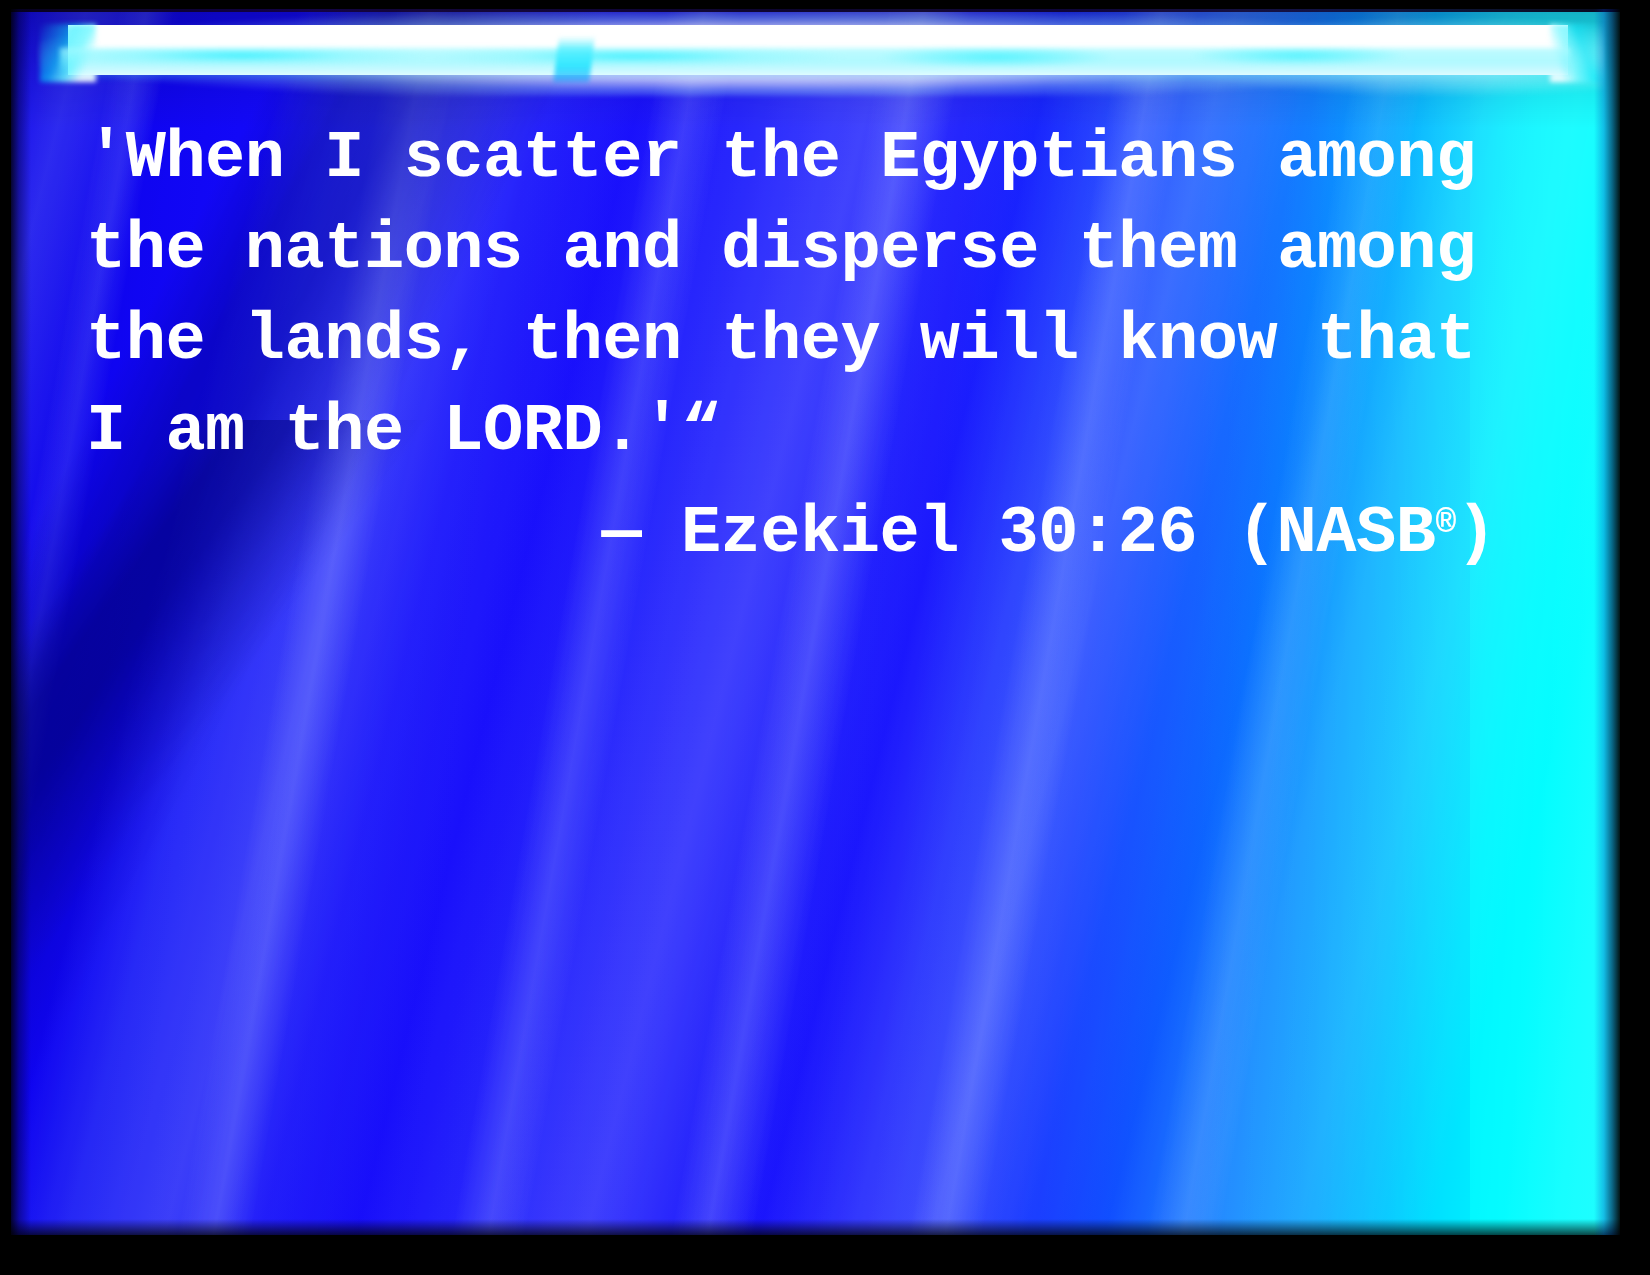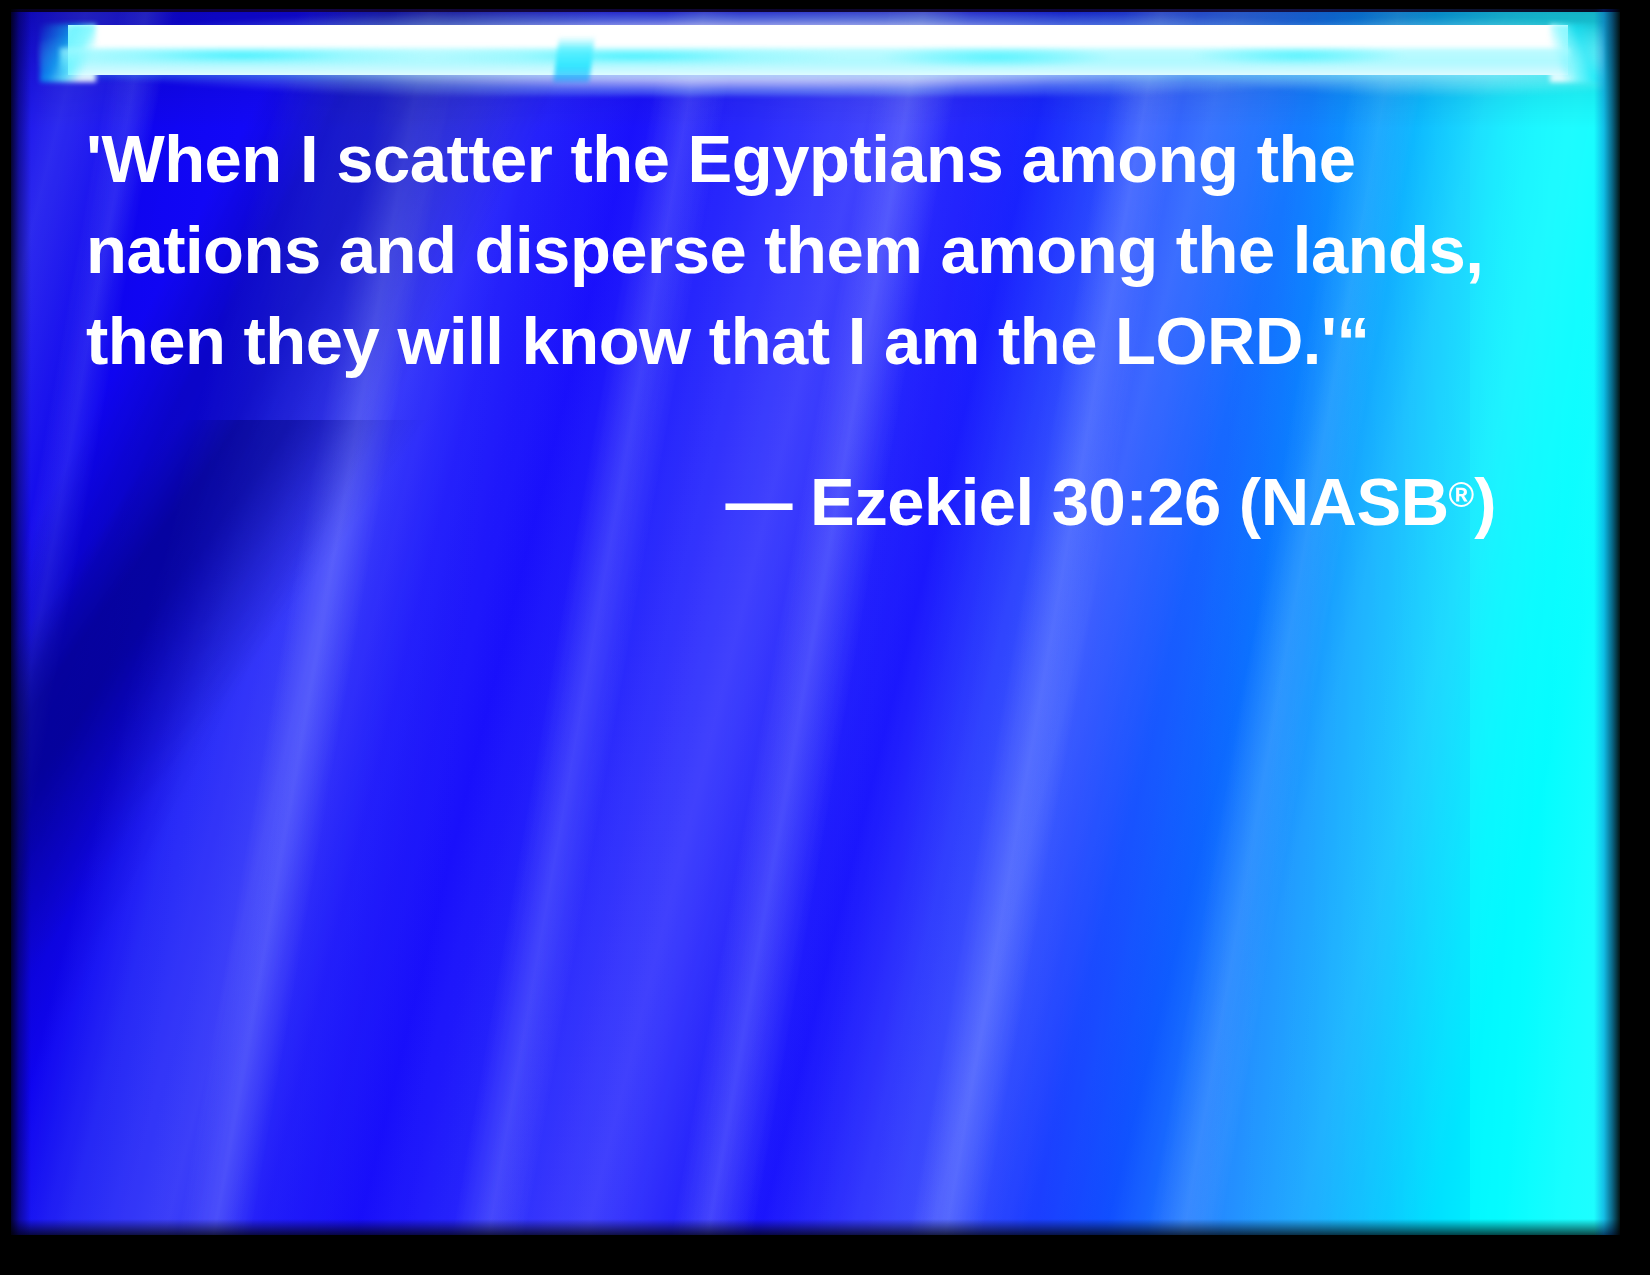--- a/index.html
+++ b/index.html
@@ -14,7 +14,7 @@
     height: 1240px;
     overflow: hidden;
     background: #000000;
-    font-family: Liberation Sans, sans-serif;
+    font-family: Liberation Mono, monospace;
   }
 
   

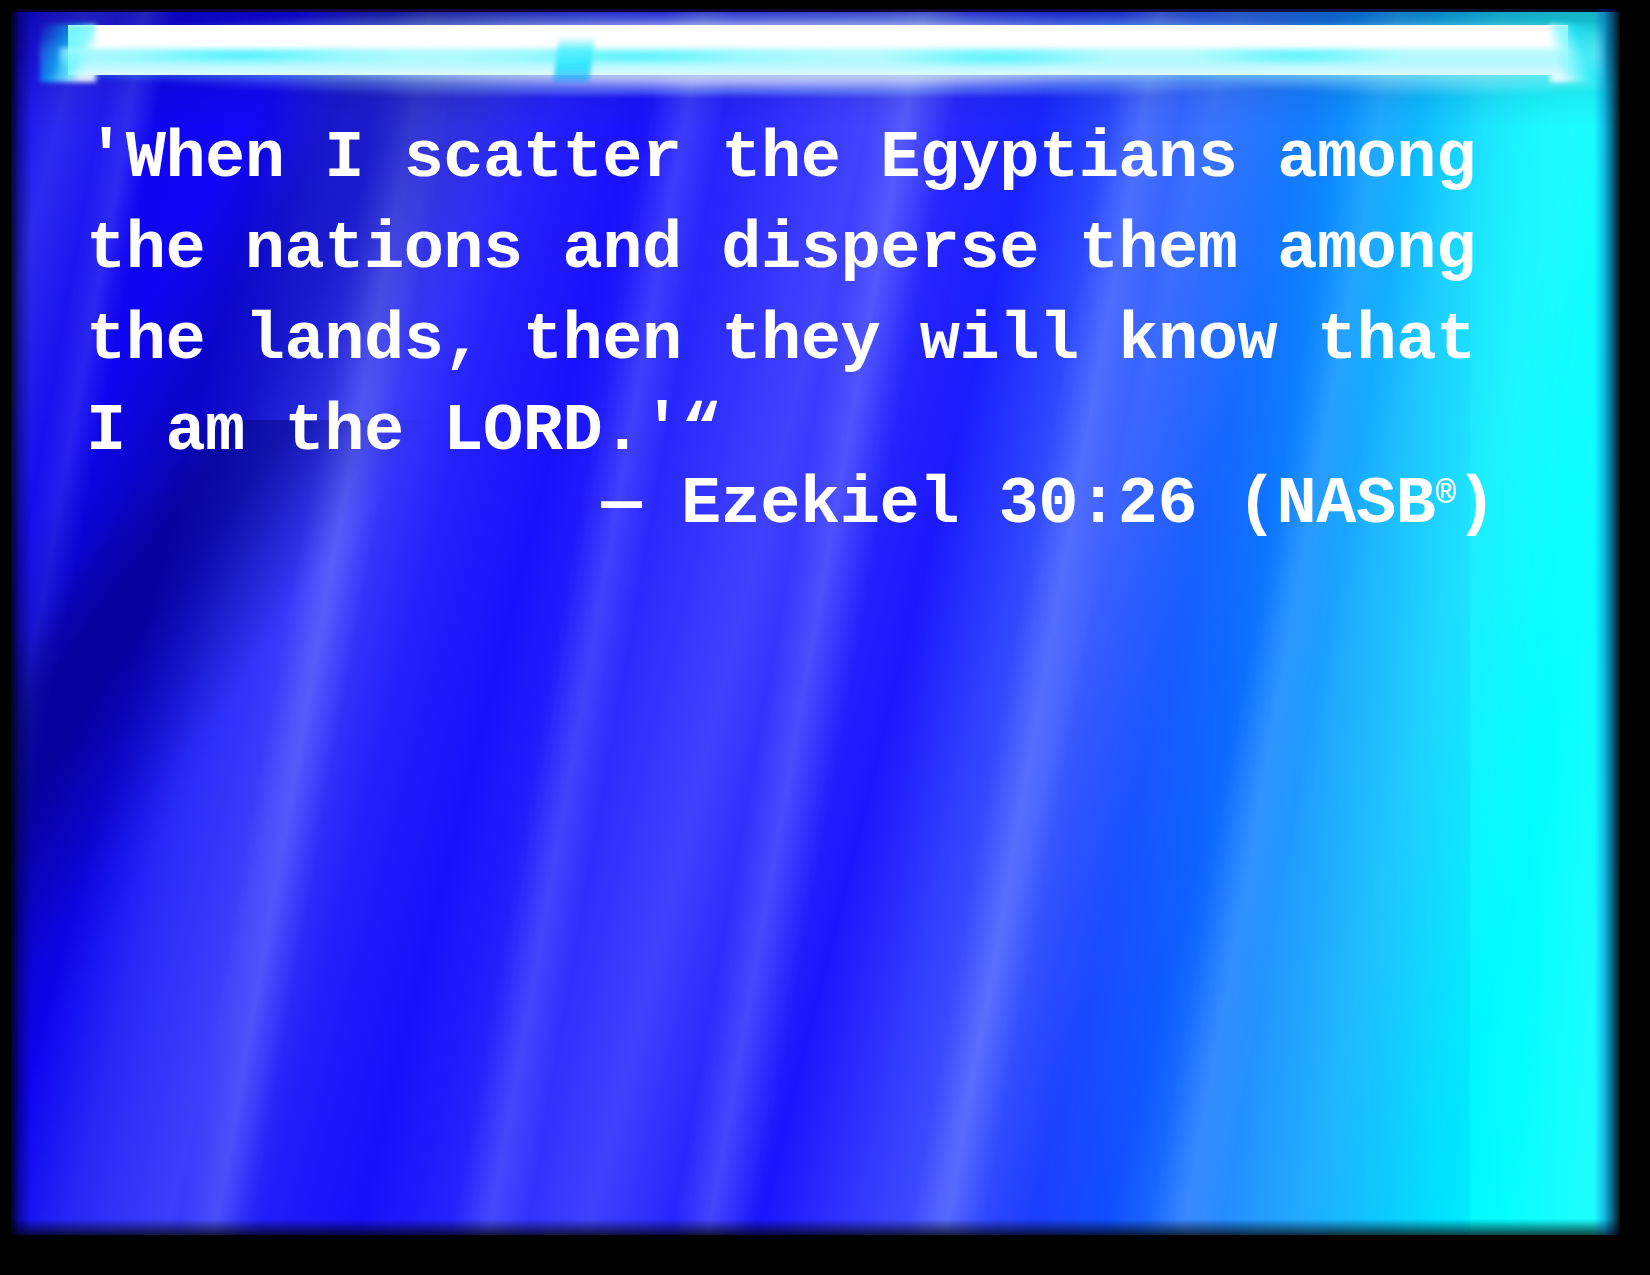--- a/index.html
+++ b/index.html
@@ -312,7 +312,7 @@
   .attribution {
     position: absolute;
     left: 86px;
-    top: 452px;
+    top: 481px;
     width: 1410px;
     text-align: right;
     color: #ffffff;

